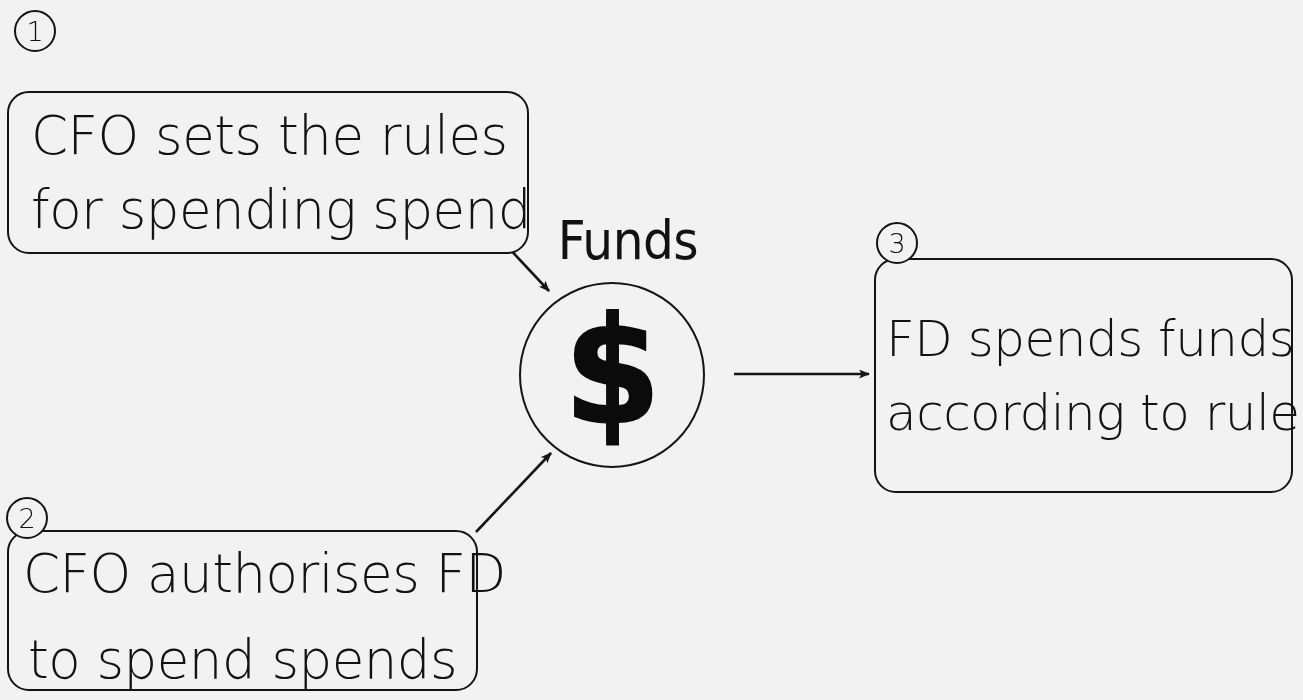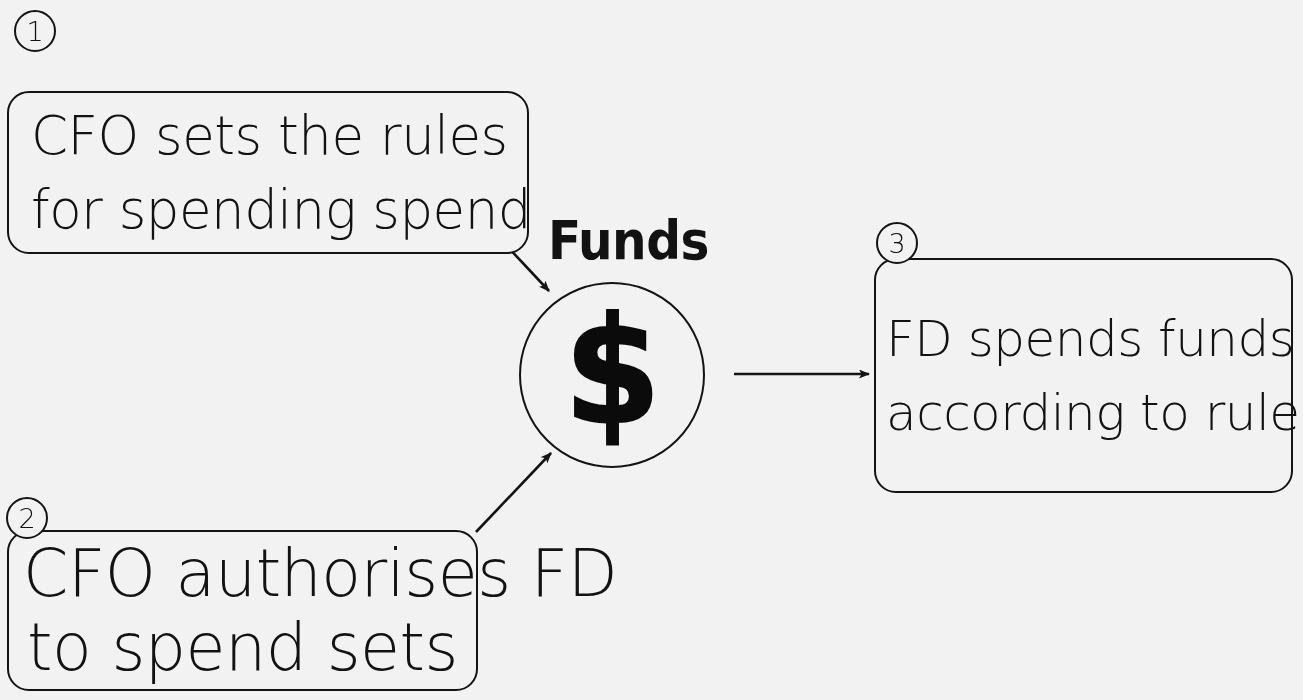--- a/index.html
+++ b/index.html
@@ -132,7 +132,7 @@
     width: 160px;
     text-align: center;
     font-family: "DejaVu Sans", sans-serif;
-    font-weight: 700;
+    font-weight: 400;
     font-stretch: condensed;
     font-size: 54px;
     line-height: 58px;

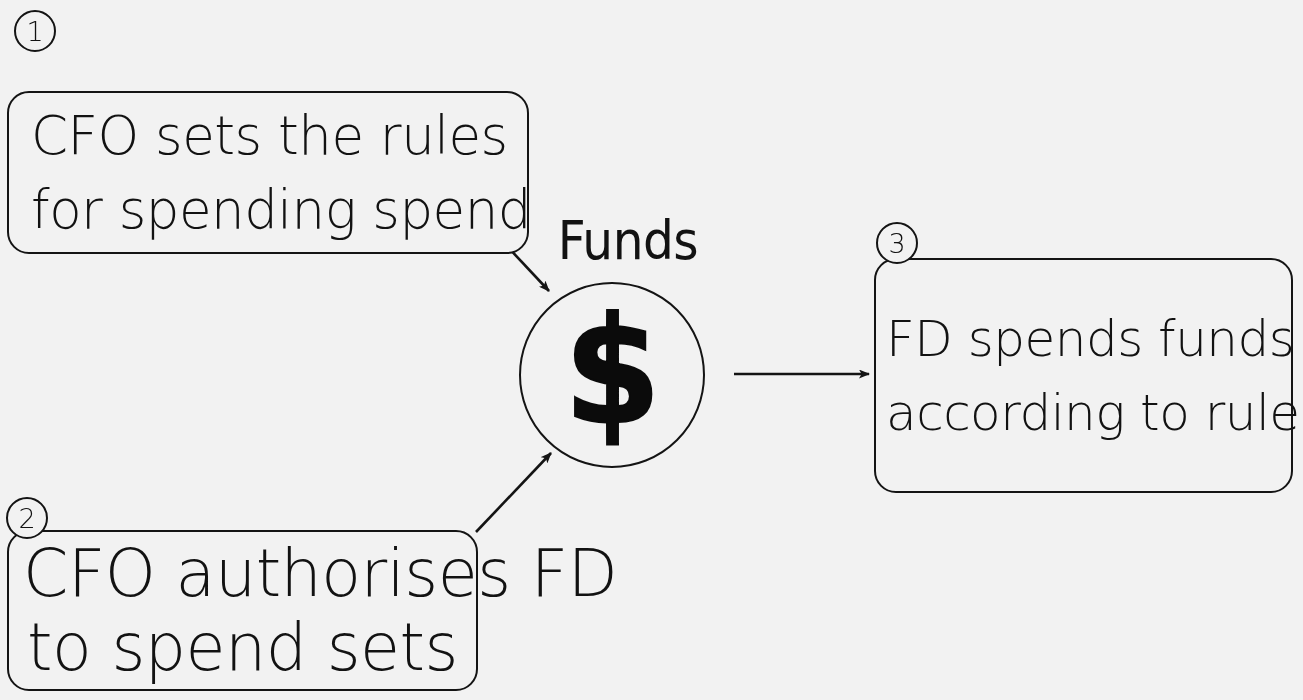--- a/index.html
+++ b/index.html
@@ -61,9 +61,10 @@
     padding: 0 14px;
   }
   #box-2 .step-text {
-    font-size: 65px;
+    font-size: 53px;
     line-height: 74px;
     text-align: center;
+    margin-top: 12px;
   }
 
   #box-3 {

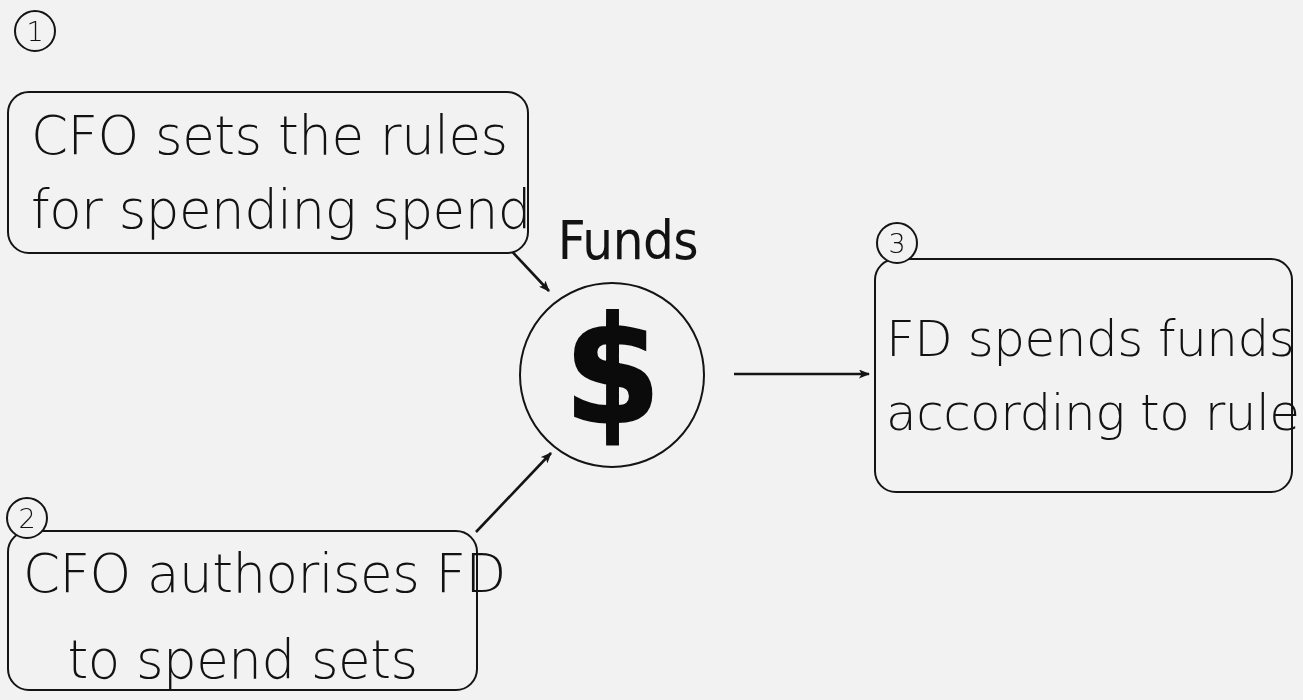--- a/index.html
+++ b/index.html
@@ -176,7 +176,7 @@
 
   <div id="box-2" class="step-box">
     <div class="step-text">CFO authorises FD</div>
-    <div class="step-text">to spend sets</div>
+    <div class="step-text">to spend spends</div>
   </div>
   <div id="step-number-2" class="step-number">2</div>
 

